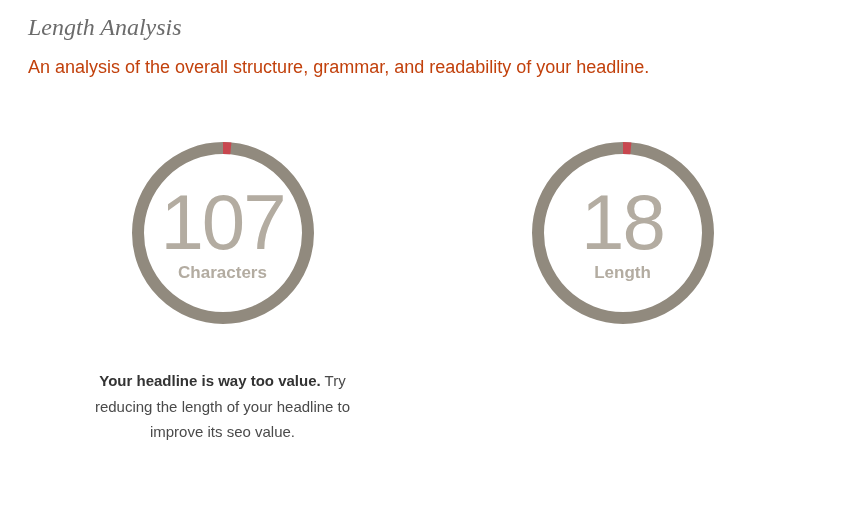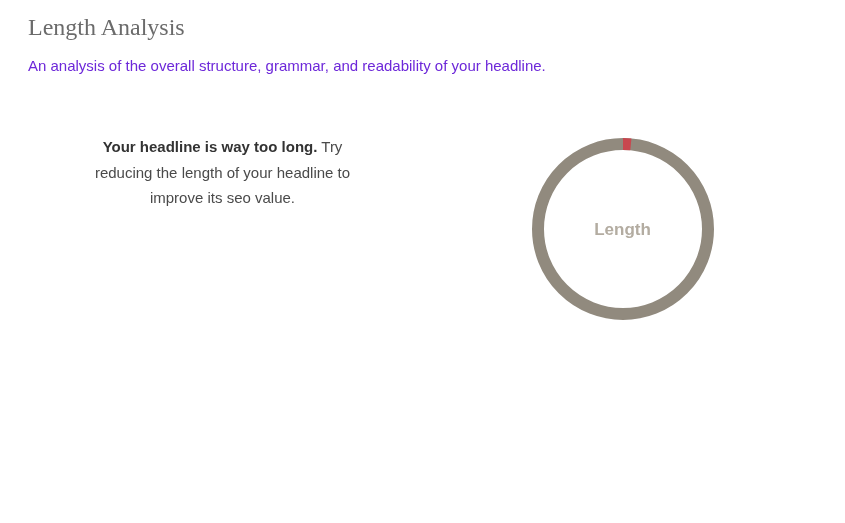--- a/index.html
+++ b/index.html
@@ -14,6 +14,7 @@
   .section-title {
     font-family: Georgia, "Times New Roman", serif;
     font-size: 24px;
+    font-style: italic;
     color: #6b6b6b;
     font-weight: 400;
     margin-bottom: 16px;

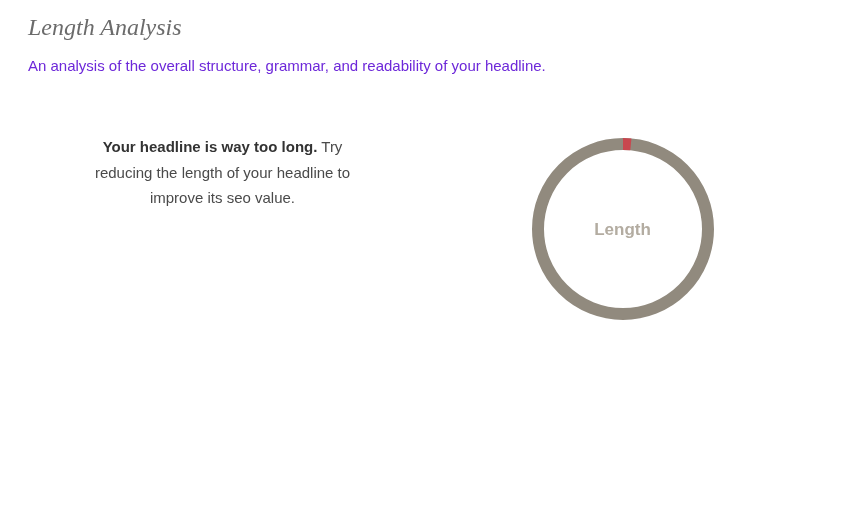--- a/index.html
+++ b/index.html
@@ -20,8 +20,8 @@
     margin-bottom: 16px;
   }
   .section-desc {
-    font-size: 15px;
-    color: #6d28d9;
+    font-size: 18px;
+    color: #c2410c;
     margin-bottom: 60px;
   }
   .metrics-row {

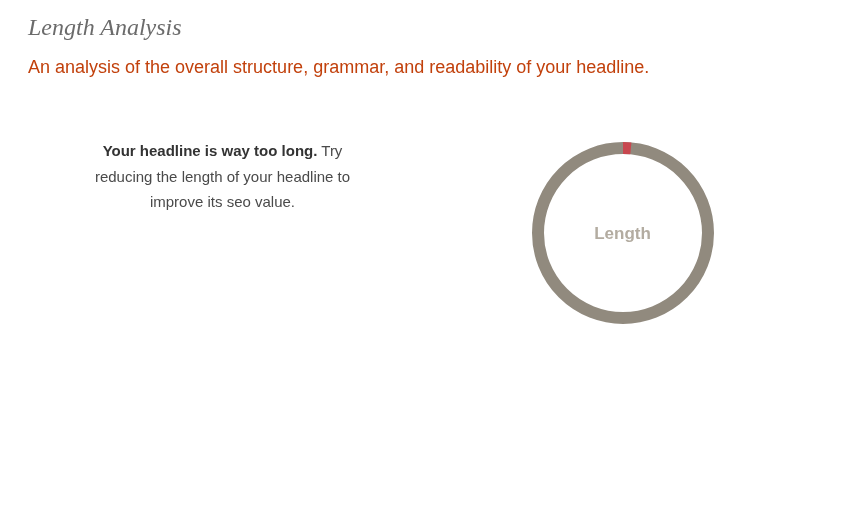--- a/index.html
+++ b/index.html
@@ -88,6 +88,16 @@
 <div class="metrics-row">
 
   <div class="metric">
+    <div class="gauge-wrap">
+      <svg width="190" height="190" viewBox="0 0 190 190">
+        <circle cx="95" cy="95" r="85" fill="none" stroke="#918a7e" stroke-width="12"></circle>
+        <circle cx="95" cy="95" r="85" fill="none" stroke="#c8474f" stroke-width="12" stroke-dasharray="8 526" stroke-dashoffset="0"></circle>
+      </svg>
+      <div class="gauge-inner">
+        <div class="gauge-value">107</div>
+        <div class="gauge-label">Characters</div>
+      </div>
+    </div>
     <p class="metric-msg">
       <b>Your headline is way too long.</b><span> Try reducing the length of your headline to improve its seo value.</span>
     </p>

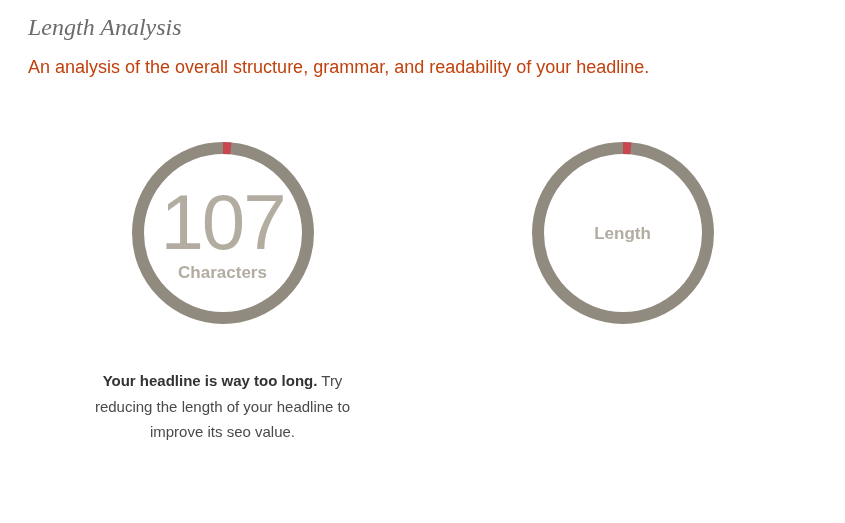--- a/index.html
+++ b/index.html
@@ -110,6 +110,7 @@
         <circle cx="95" cy="95" r="85" fill="none" stroke="#c8474f" stroke-width="12" stroke-dasharray="8 526" stroke-dashoffset="0"></circle>
       </svg>
       <div class="gauge-inner">
+        <div class="gauge-value">18</div>
         <div class="gauge-label">Length</div>
       </div>
     </div>

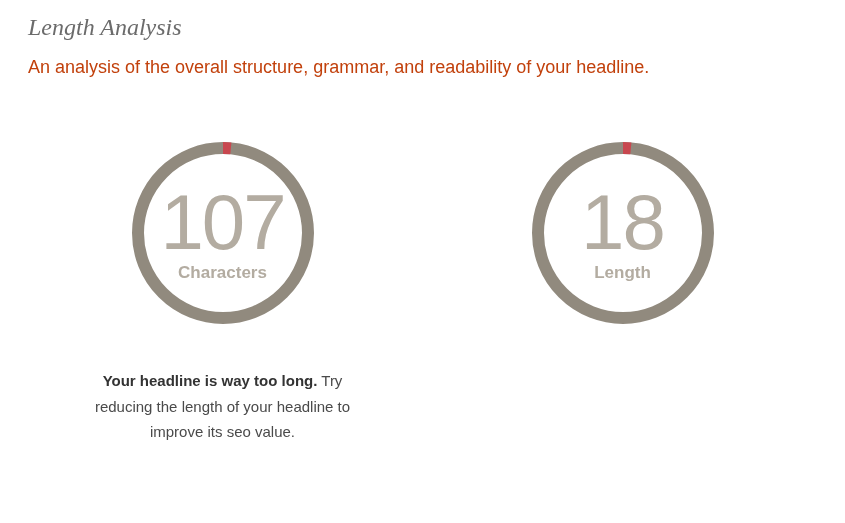--- a/index.html
+++ b/index.html
@@ -99,7 +99,7 @@
       </div>
     </div>
     <p class="metric-msg">
-      <b>Your headline is way too long.</b><span> Try reducing the length of your headline to improve its seo value.</span>
+      <b>Your headline is way too value.</b><span> Try reducing the length of your headline to improve its seo value.</span>
     </p>
   </div>
 

